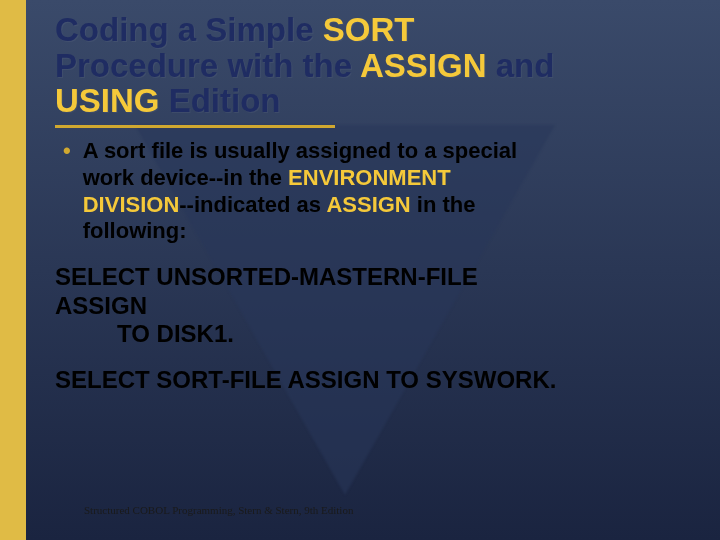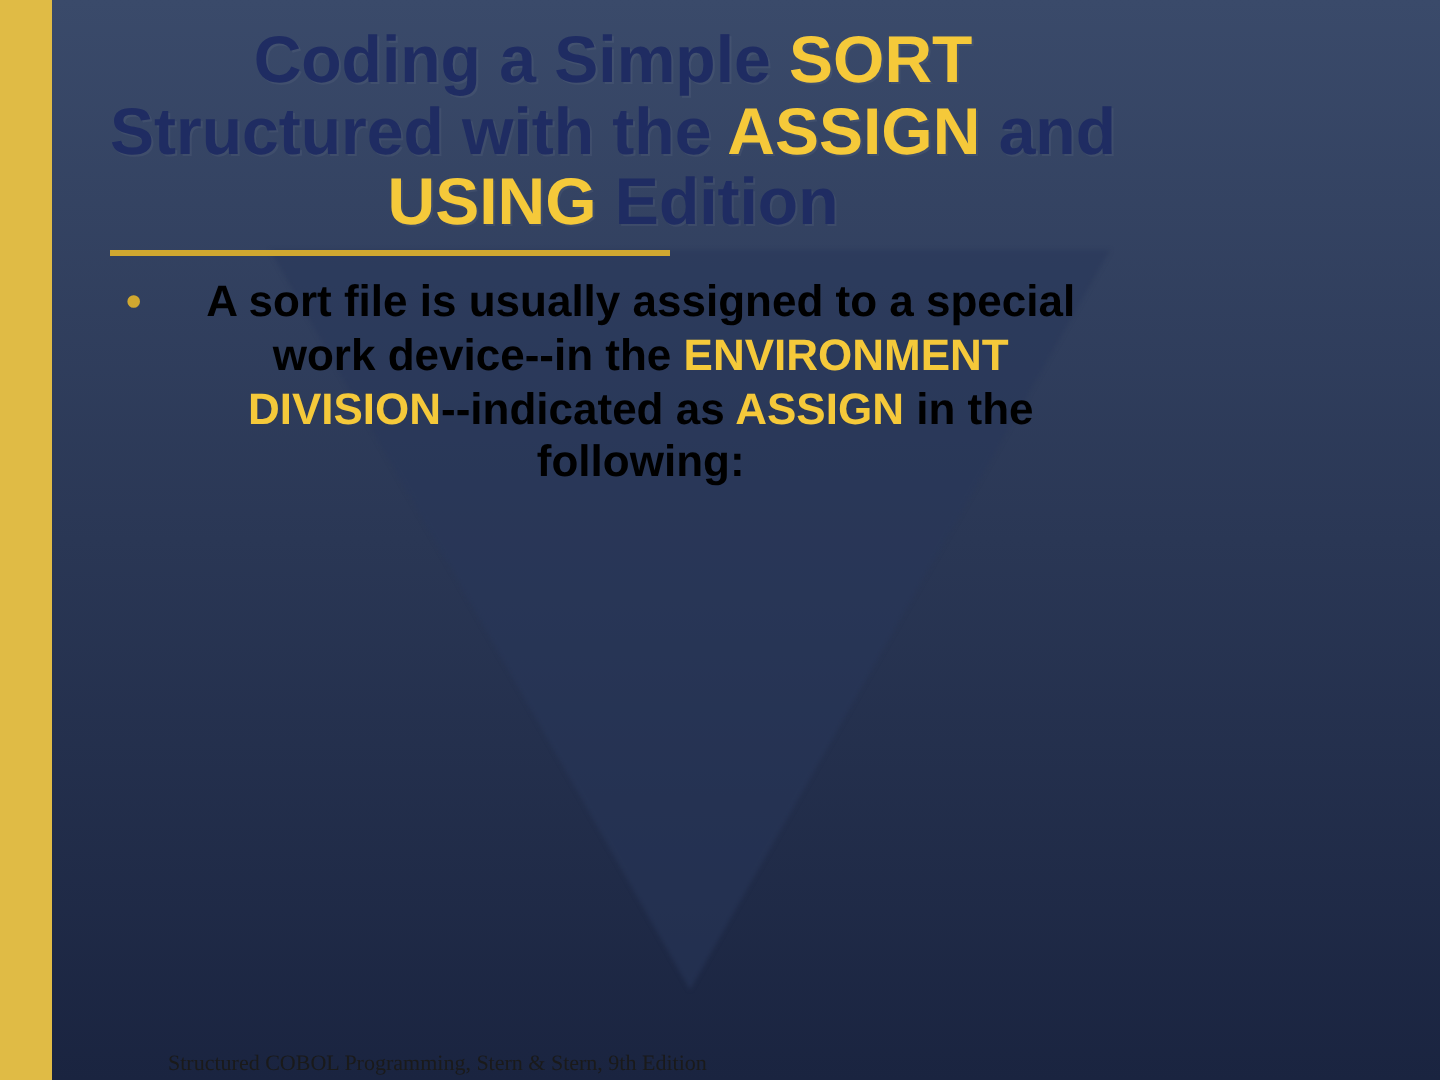--- a/index.html
+++ b/index.html
@@ -26,7 +26,6 @@
     left: 0; top: 0;
     width: 600px; height: 540px;
     padding: 12px 42px 10px 55px;
-    text-align: center;
   }
   .stripe {
     position: absolute;

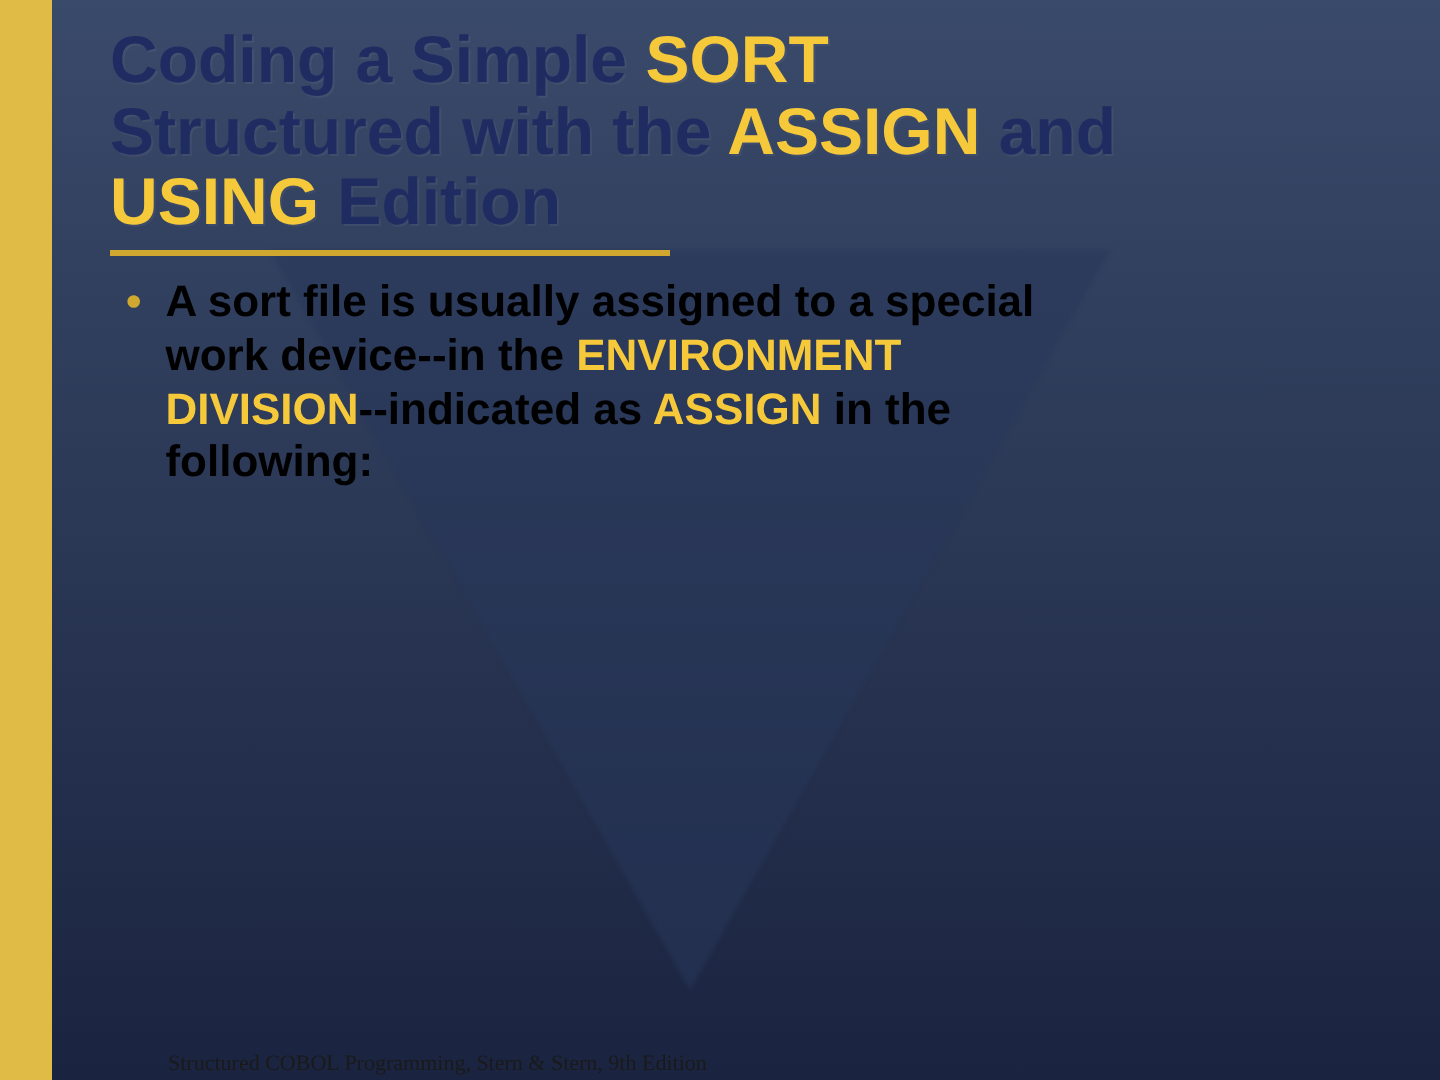--- a/index.html
+++ b/index.html
@@ -94,7 +94,7 @@
 
   <h1 class="title">
     <span>Coding a Simple </span><span class="hl">SORT</span><br>
-    <span>Structured with the </span><span class="hl">ASSIGN</span><span> and </span><br>
+    <span>Procedure with the </span><span class="hl">ASSIGN</span><span> and </span><br>
     <span class="hl">USING</span><span> Edition</span>
   </h1>
 

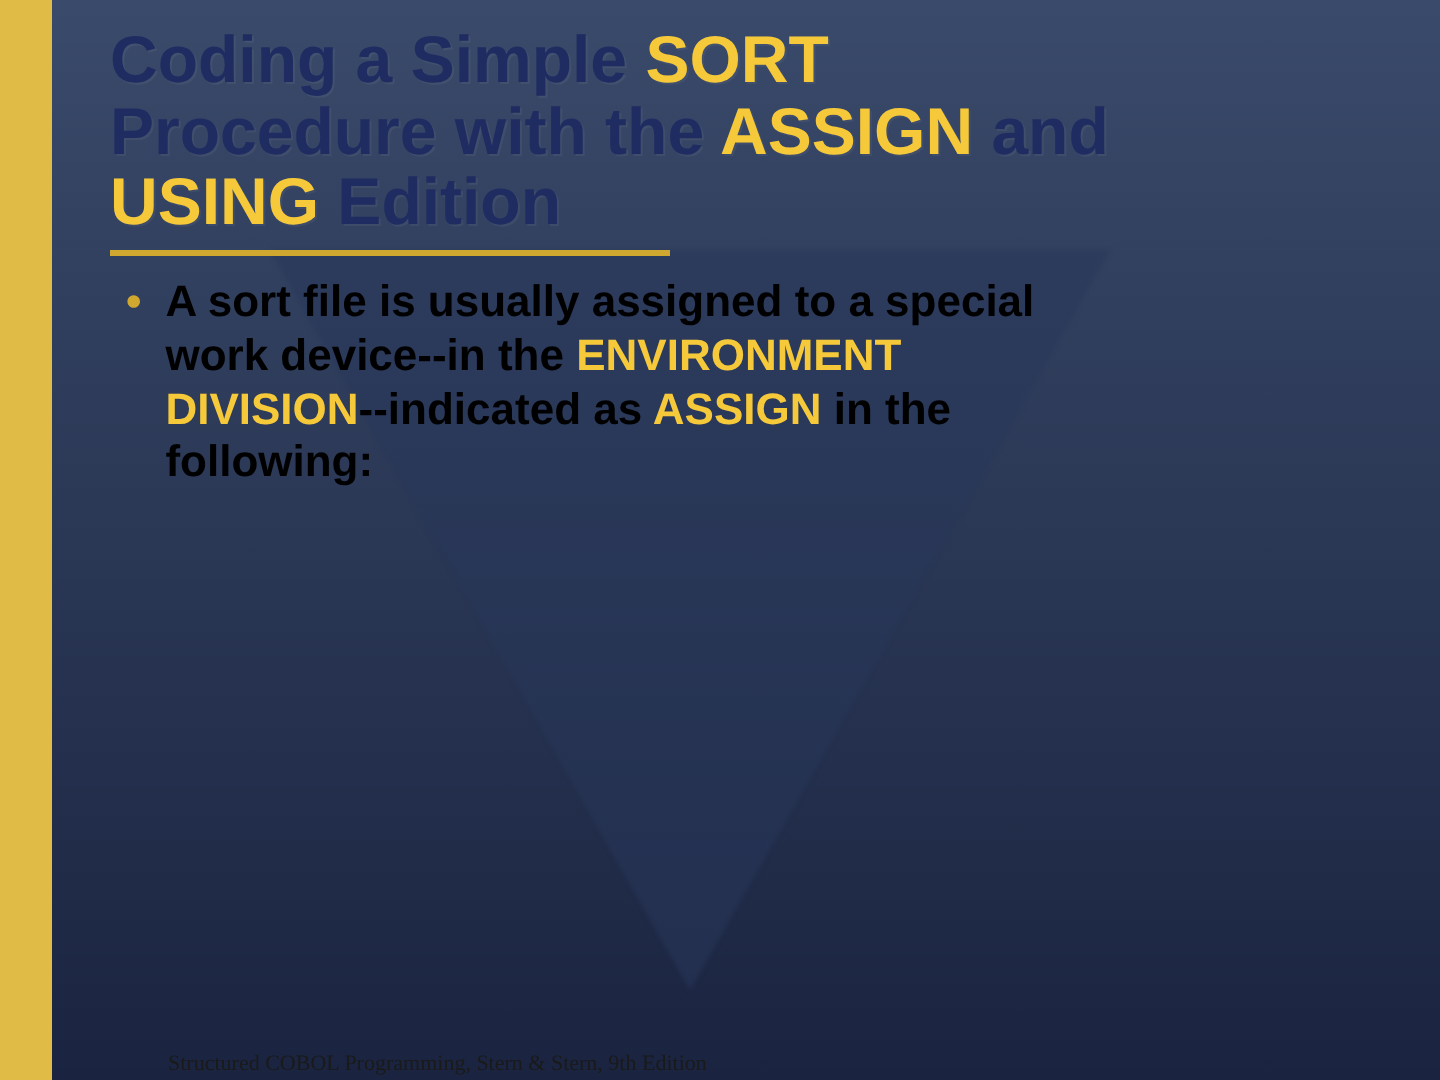--- a/index.html
+++ b/index.html
@@ -106,6 +106,7 @@
   </div>
 
   <div class="code-line">
+    <span>SELECT UNSORTED-MASTERN-FILE ASSIGN</span>
   </div>
 
 

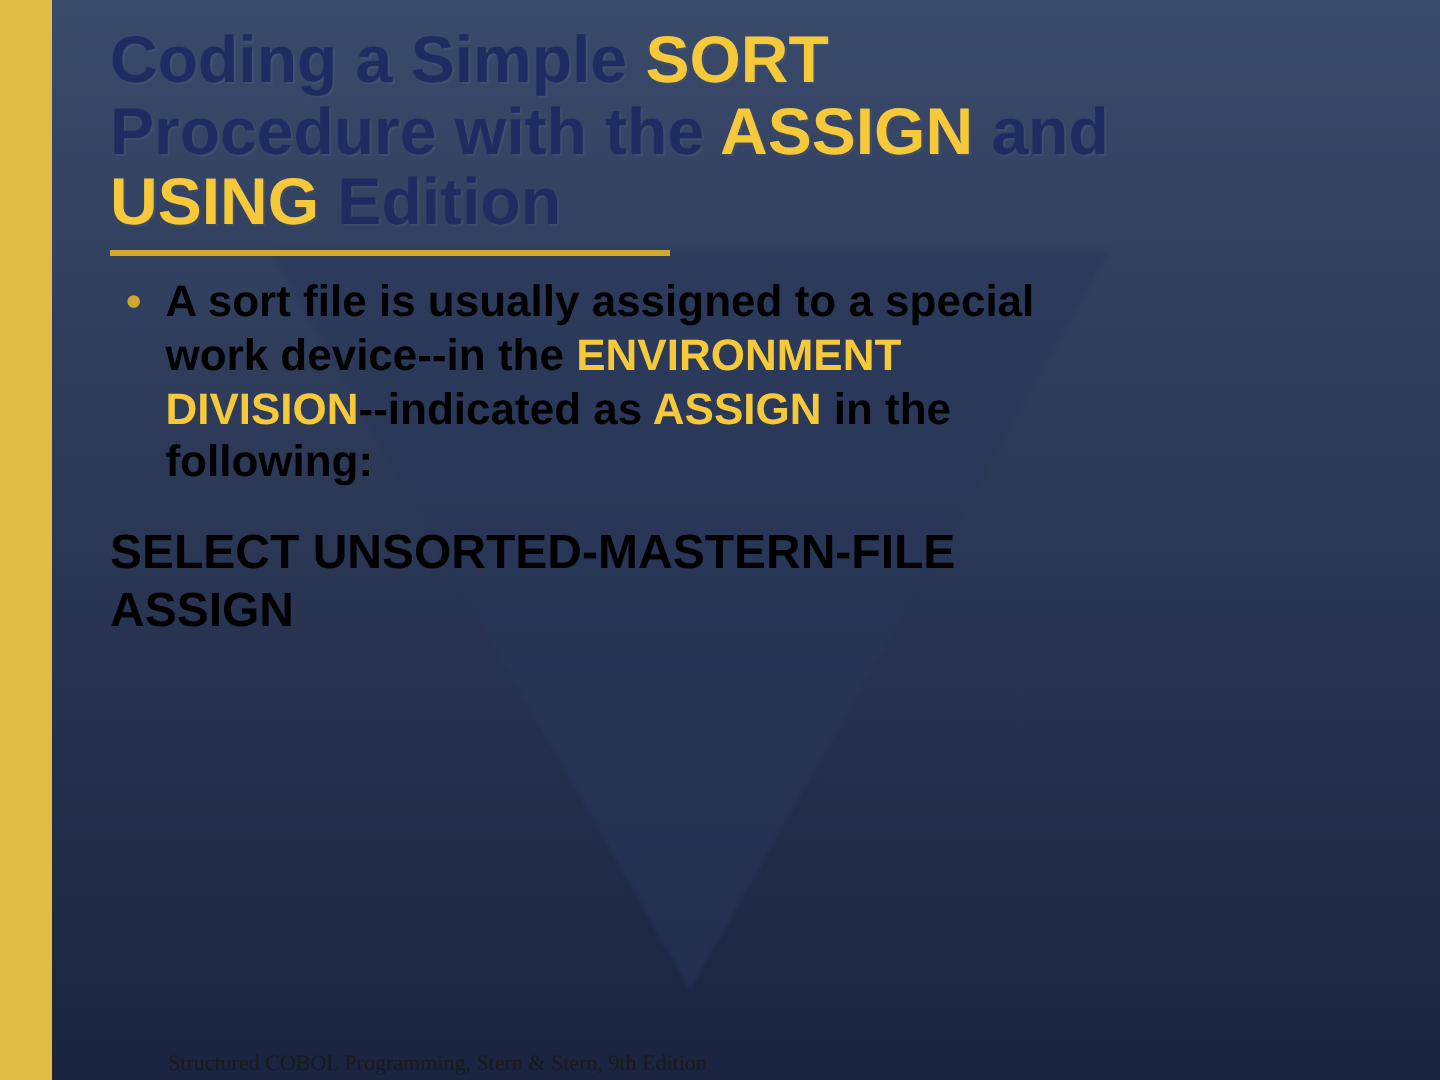--- a/index.html
+++ b/index.html
@@ -107,6 +107,7 @@
 
   <div class="code-line">
     <span>SELECT UNSORTED-MASTERN-FILE ASSIGN</span>
+    <span class="indent">TO DISK1.</span>
   </div>
 
 

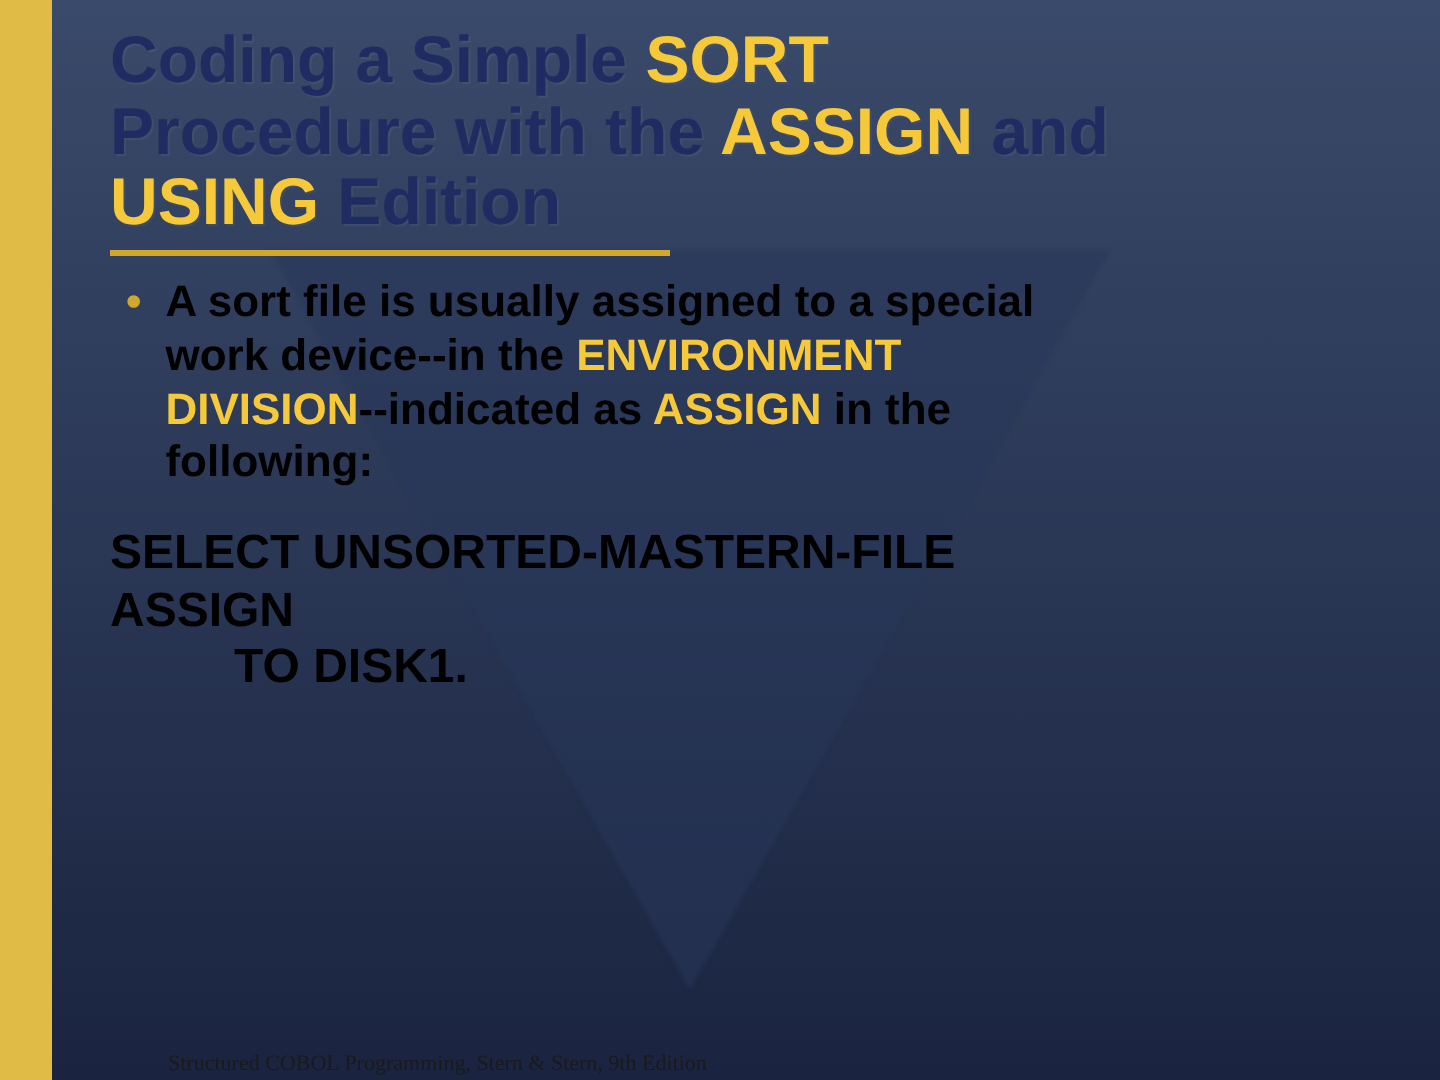--- a/index.html
+++ b/index.html
@@ -110,6 +110,9 @@
     <span class="indent">TO DISK1.</span>
   </div>
 
+  <div class="code-line">
+    <span>SELECT SORT-FILE ASSIGN TO SYSWORK.</span>
+  </div>
 
   <div class="code-line">
   </div>

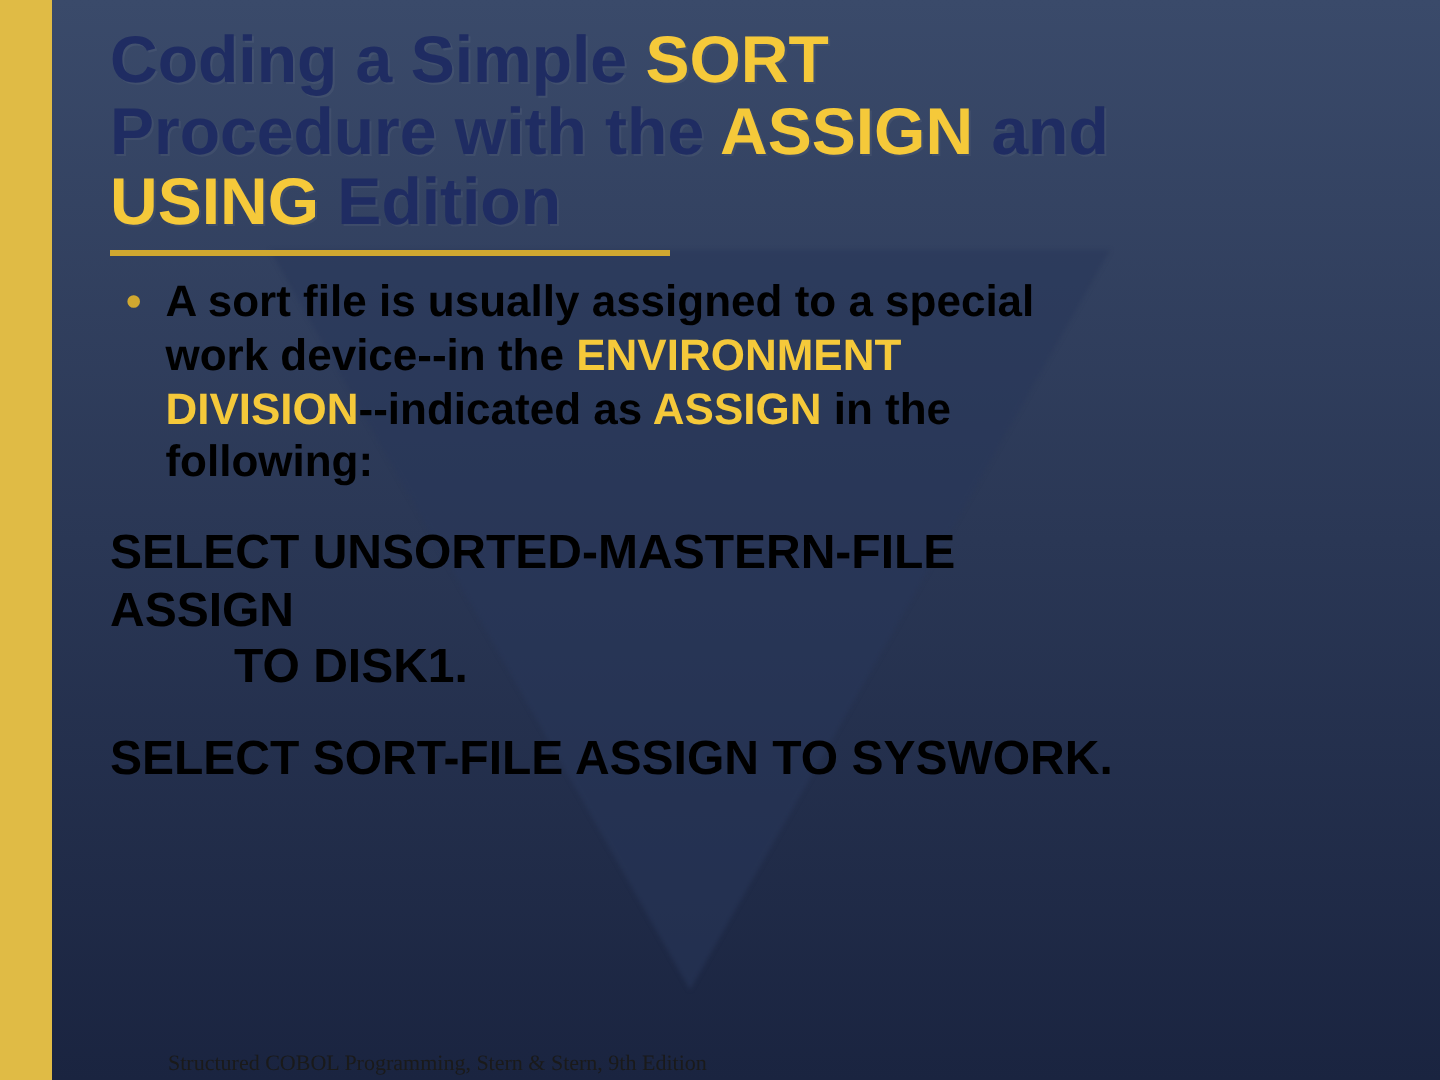--- a/index.html
+++ b/index.html
@@ -78,7 +78,7 @@
   .footer {
     position: absolute;
     left: 84px;
-    bottom: 2px;
+    bottom: 24px;
     font-size: 11px;
     color: #1a1a1a;
     font-family: "Times New Roman", serif;

